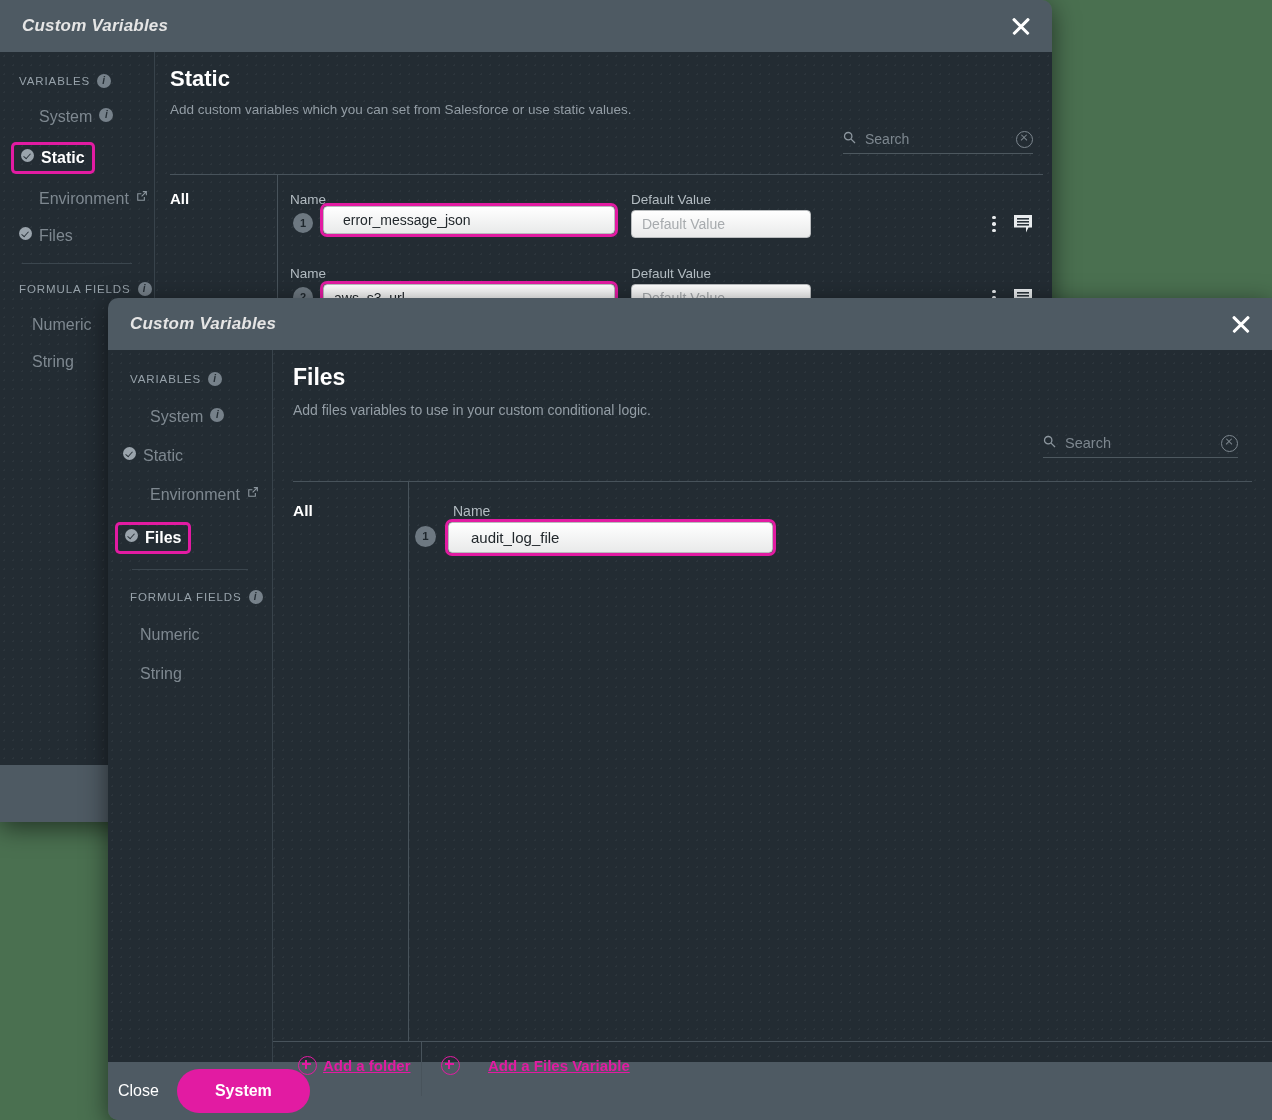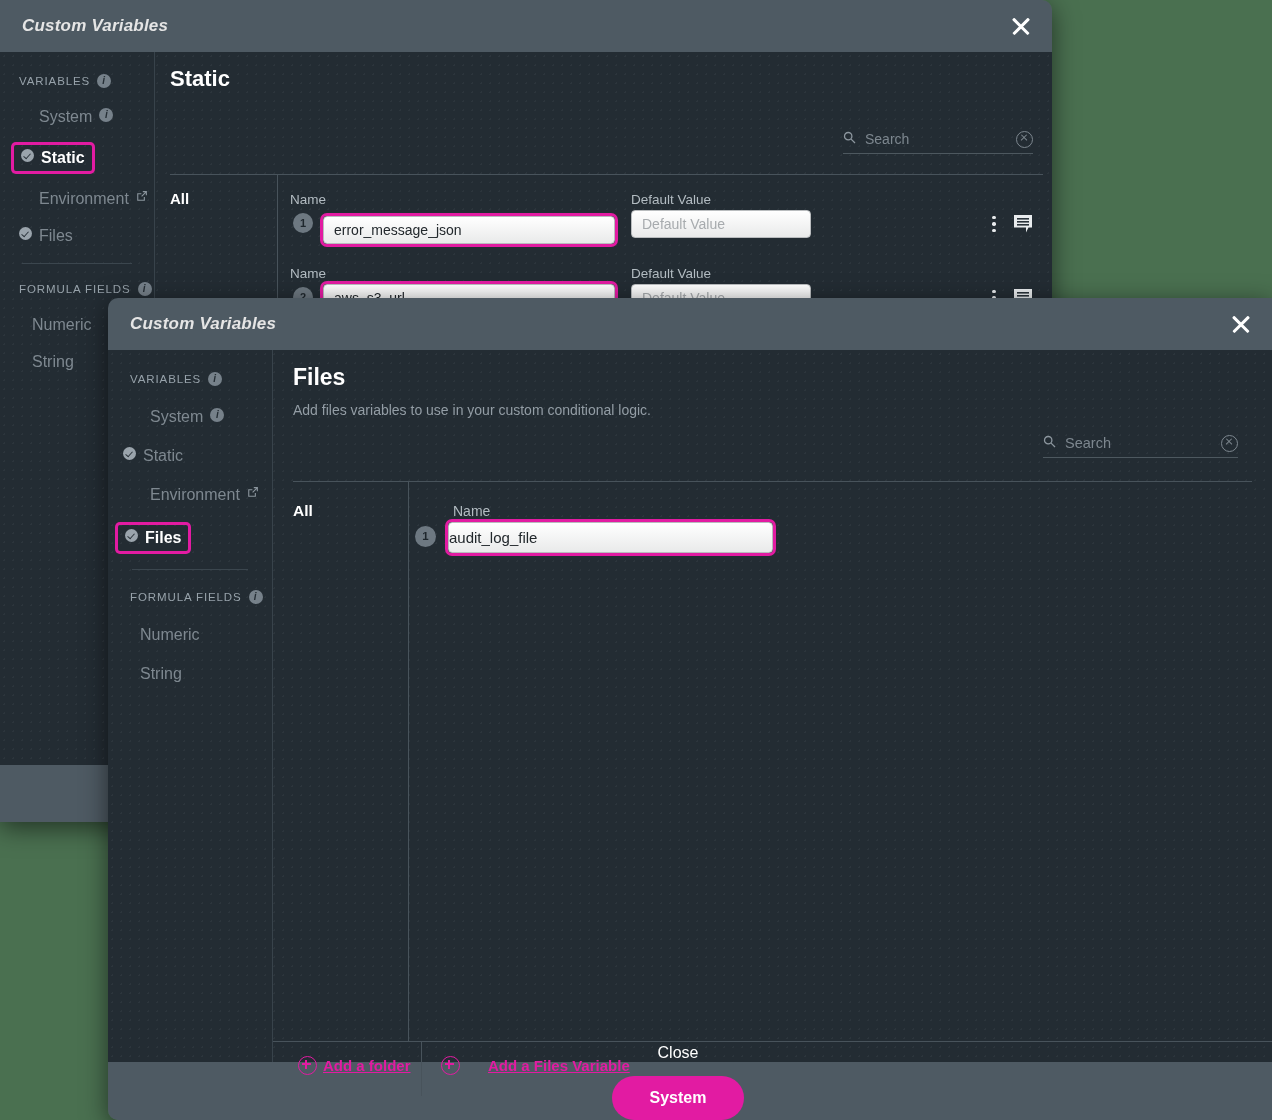--- a/index.html
+++ b/index.html
@@ -178,6 +178,7 @@
 
     <div class="main">
       <div class="pane-title" style="position:absolute;left:15px;top:14px;font-size:22px;">Static</div>
+      <div class="pane-sub" style="position:absolute;left:15px;top:50px;font-size:13.5px;">Add custom variables which you can set from Salesforce or use static values.</div>
 
       <div class="search-wrap" style="left:688px;top:78px;width:190px;padding-bottom:5px;">
         <span class="search-ico">

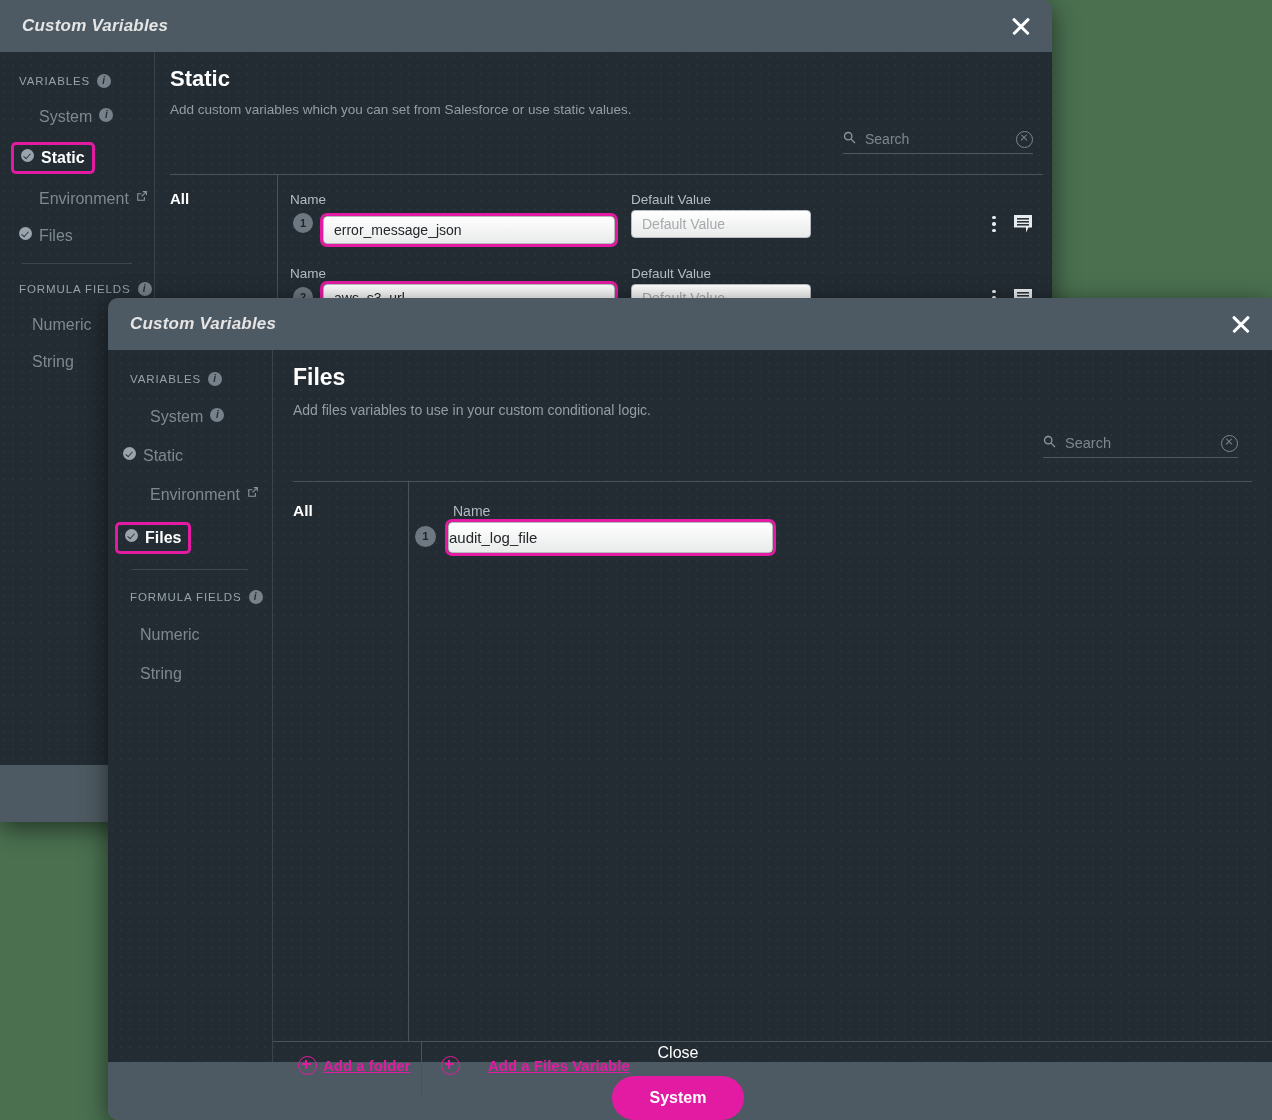--- a/index.html
+++ b/index.html
@@ -201,7 +201,7 @@
       <div style="position:absolute;left:476px;top:140px;font-size:13.5px;" class="fld-label">Default Value</div>
 
       <div class="idx-badge" style="position:absolute;left:138px;top:161px;width:20px;height:20px;line-height:20px;font-size:11px;">1</div>
-      <div class="text-input hl-box" style="position:absolute;left:168px;top:164px;width:292px;height:28px;padding:0 10px;font-size:14px;">error_message_json</div>
+      <div class="text-input hl-box" style="position:absolute;left:168px;top:154px;width:292px;height:28px;padding:0 19px;font-size:14px;">error_message_json</div>
       <div class="text-input ph" style="position:absolute;left:476px;top:158px;width:180px;height:28px;padding:0 10px;font-size:14px;">Default Value</div>
       <div class="kebab" style="position:absolute;left:830px;top:160px;width:18px;height:24px;">
           <i></i>

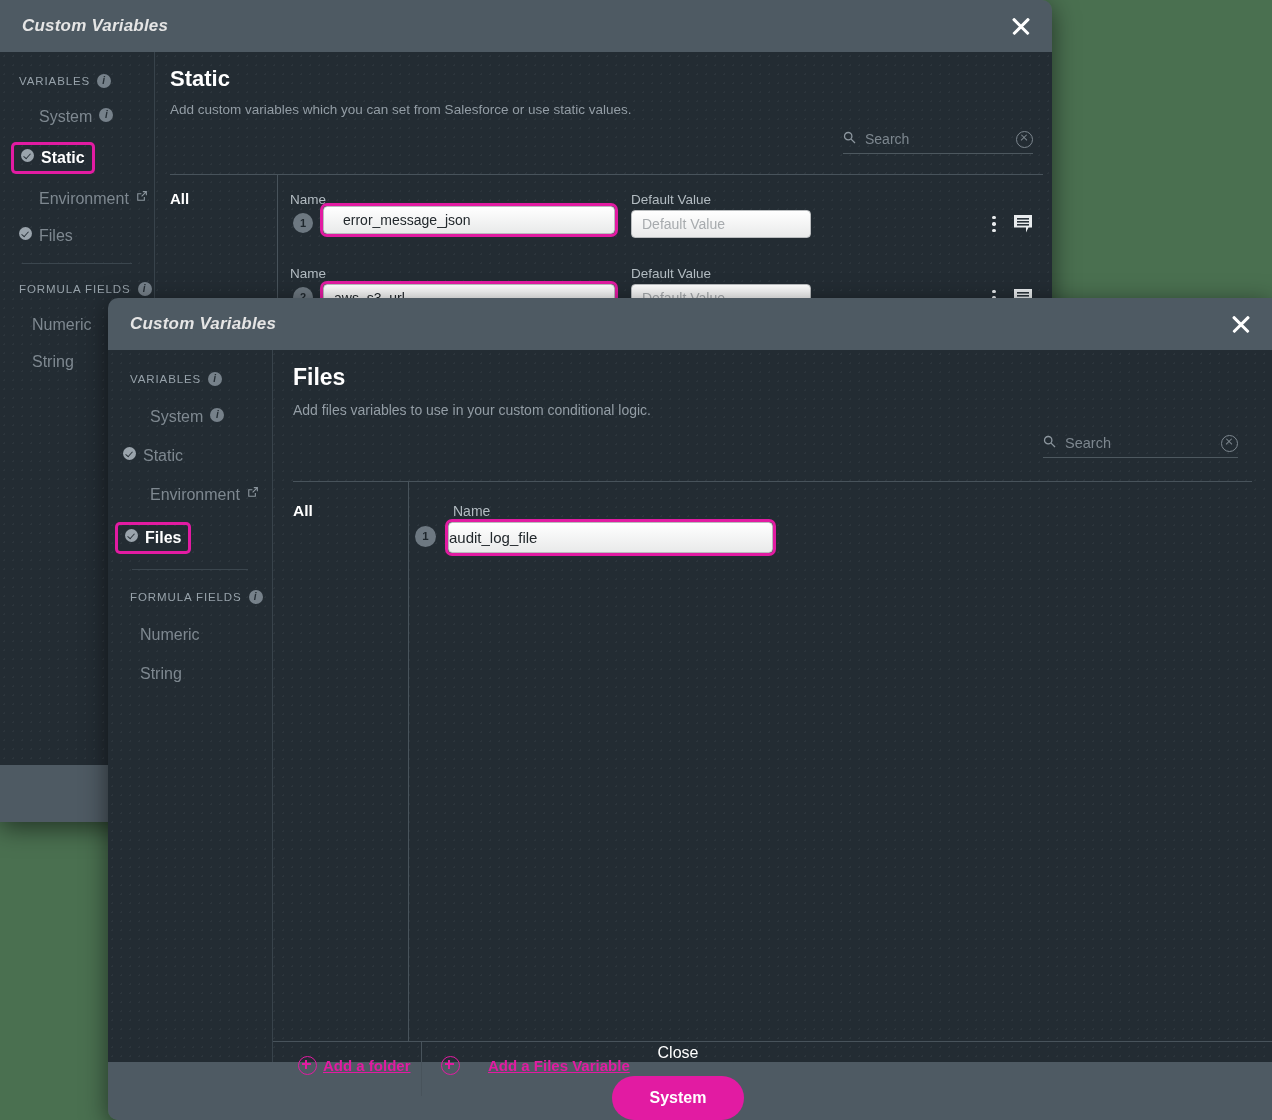--- a/index.html
+++ b/index.html
@@ -327,7 +327,7 @@
       <div style="position:absolute;left:180px;top:153px;font-size:14px;" class="fld-label">Name</div>
 
       <div class="idx-badge" style="position:absolute;left:142px;top:176px;width:21px;height:21px;line-height:21px;font-size:11.5px;">1</div>
-      <div class="text-input hl-box" style="position:absolute;left:175px;top:172px;width:325px;height:31px;padding:0 0;font-size:15px;">audit_log_file</div>
+      <div class="text-input hl-box" style="position:absolute;left:175px;top:172px;width:325px;height:31px;padding:0 22px;font-size:15px;">audit_log_file</div>
 
       <div class="hdr-rule" style="position:absolute;left:0;top:691px;width:999px;"></div>
 

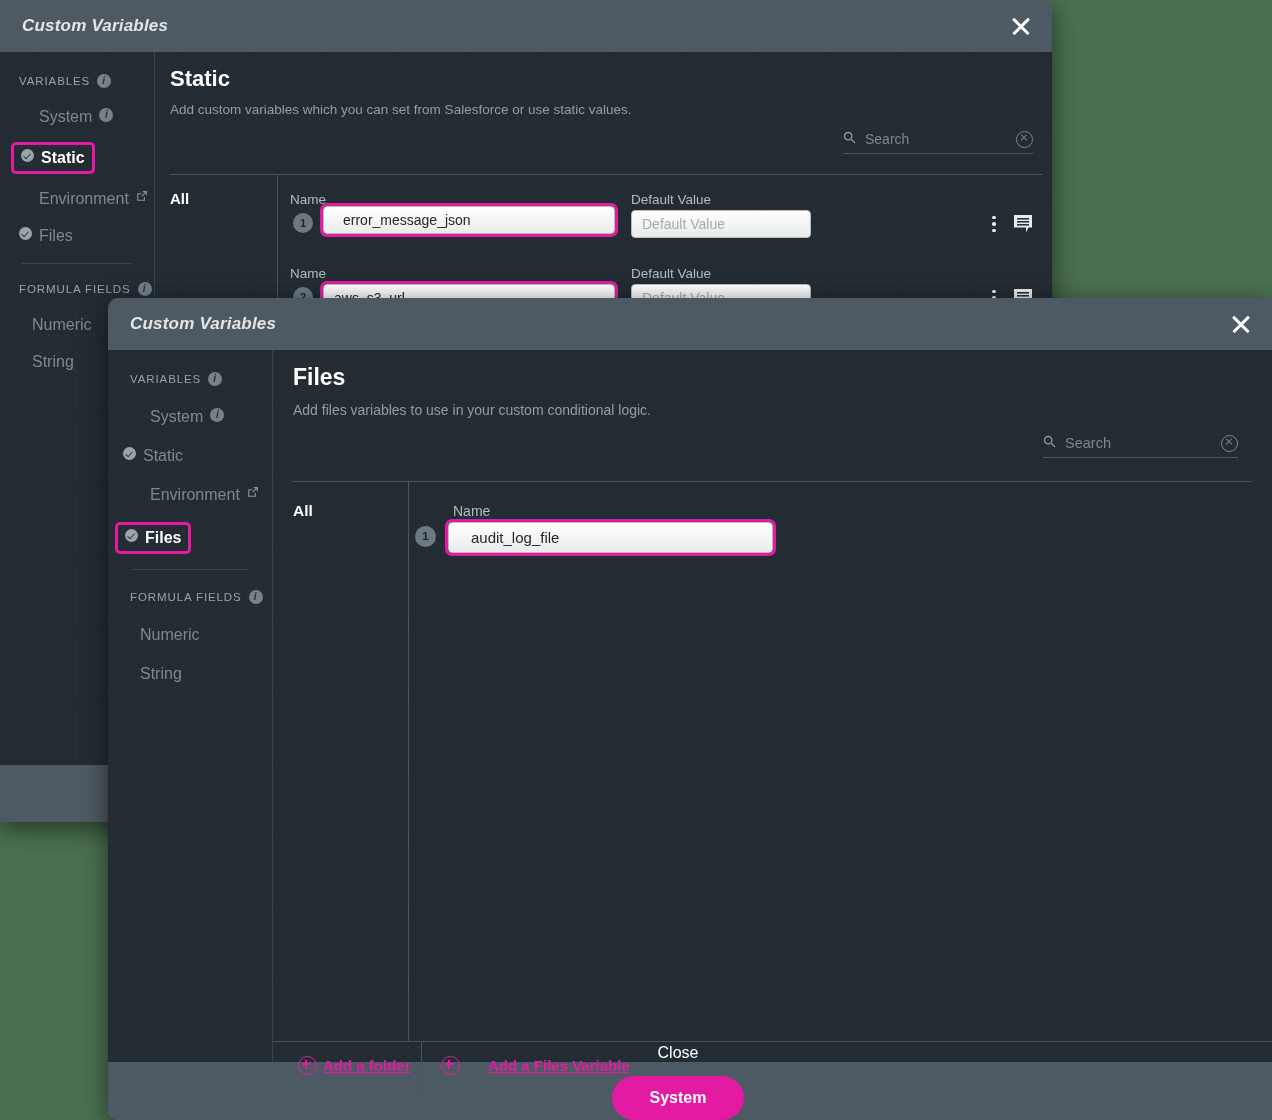--- a/index.html
+++ b/index.html
@@ -90,8 +90,8 @@
   .plus-ico::after{left:6.3px;top:3.4px;width:1.7px;height:8.2px;}
 
   
-  .footer{background:#4e5a63;display:flex;align-items:center;justify-content:flex-end;
-          gap:8px;padding-right:24px;box-sizing:border-box;flex-direction:column;}
+  .footer{background:#4e5a63;display:flex;align-items:center;justify-content:flex-start;
+          gap:8px;padding-right:24px;box-sizing:border-box;}
   .btn-close{color:#ffffff;font-size:16px;cursor:pointer;padding:6px 10px;}
   .btn-apply{background:#e21ba2;color:#ffffff;font-size:16px;font-weight:bold;
              border:none;border-radius:24px;padding:13px 38px;cursor:pointer;

